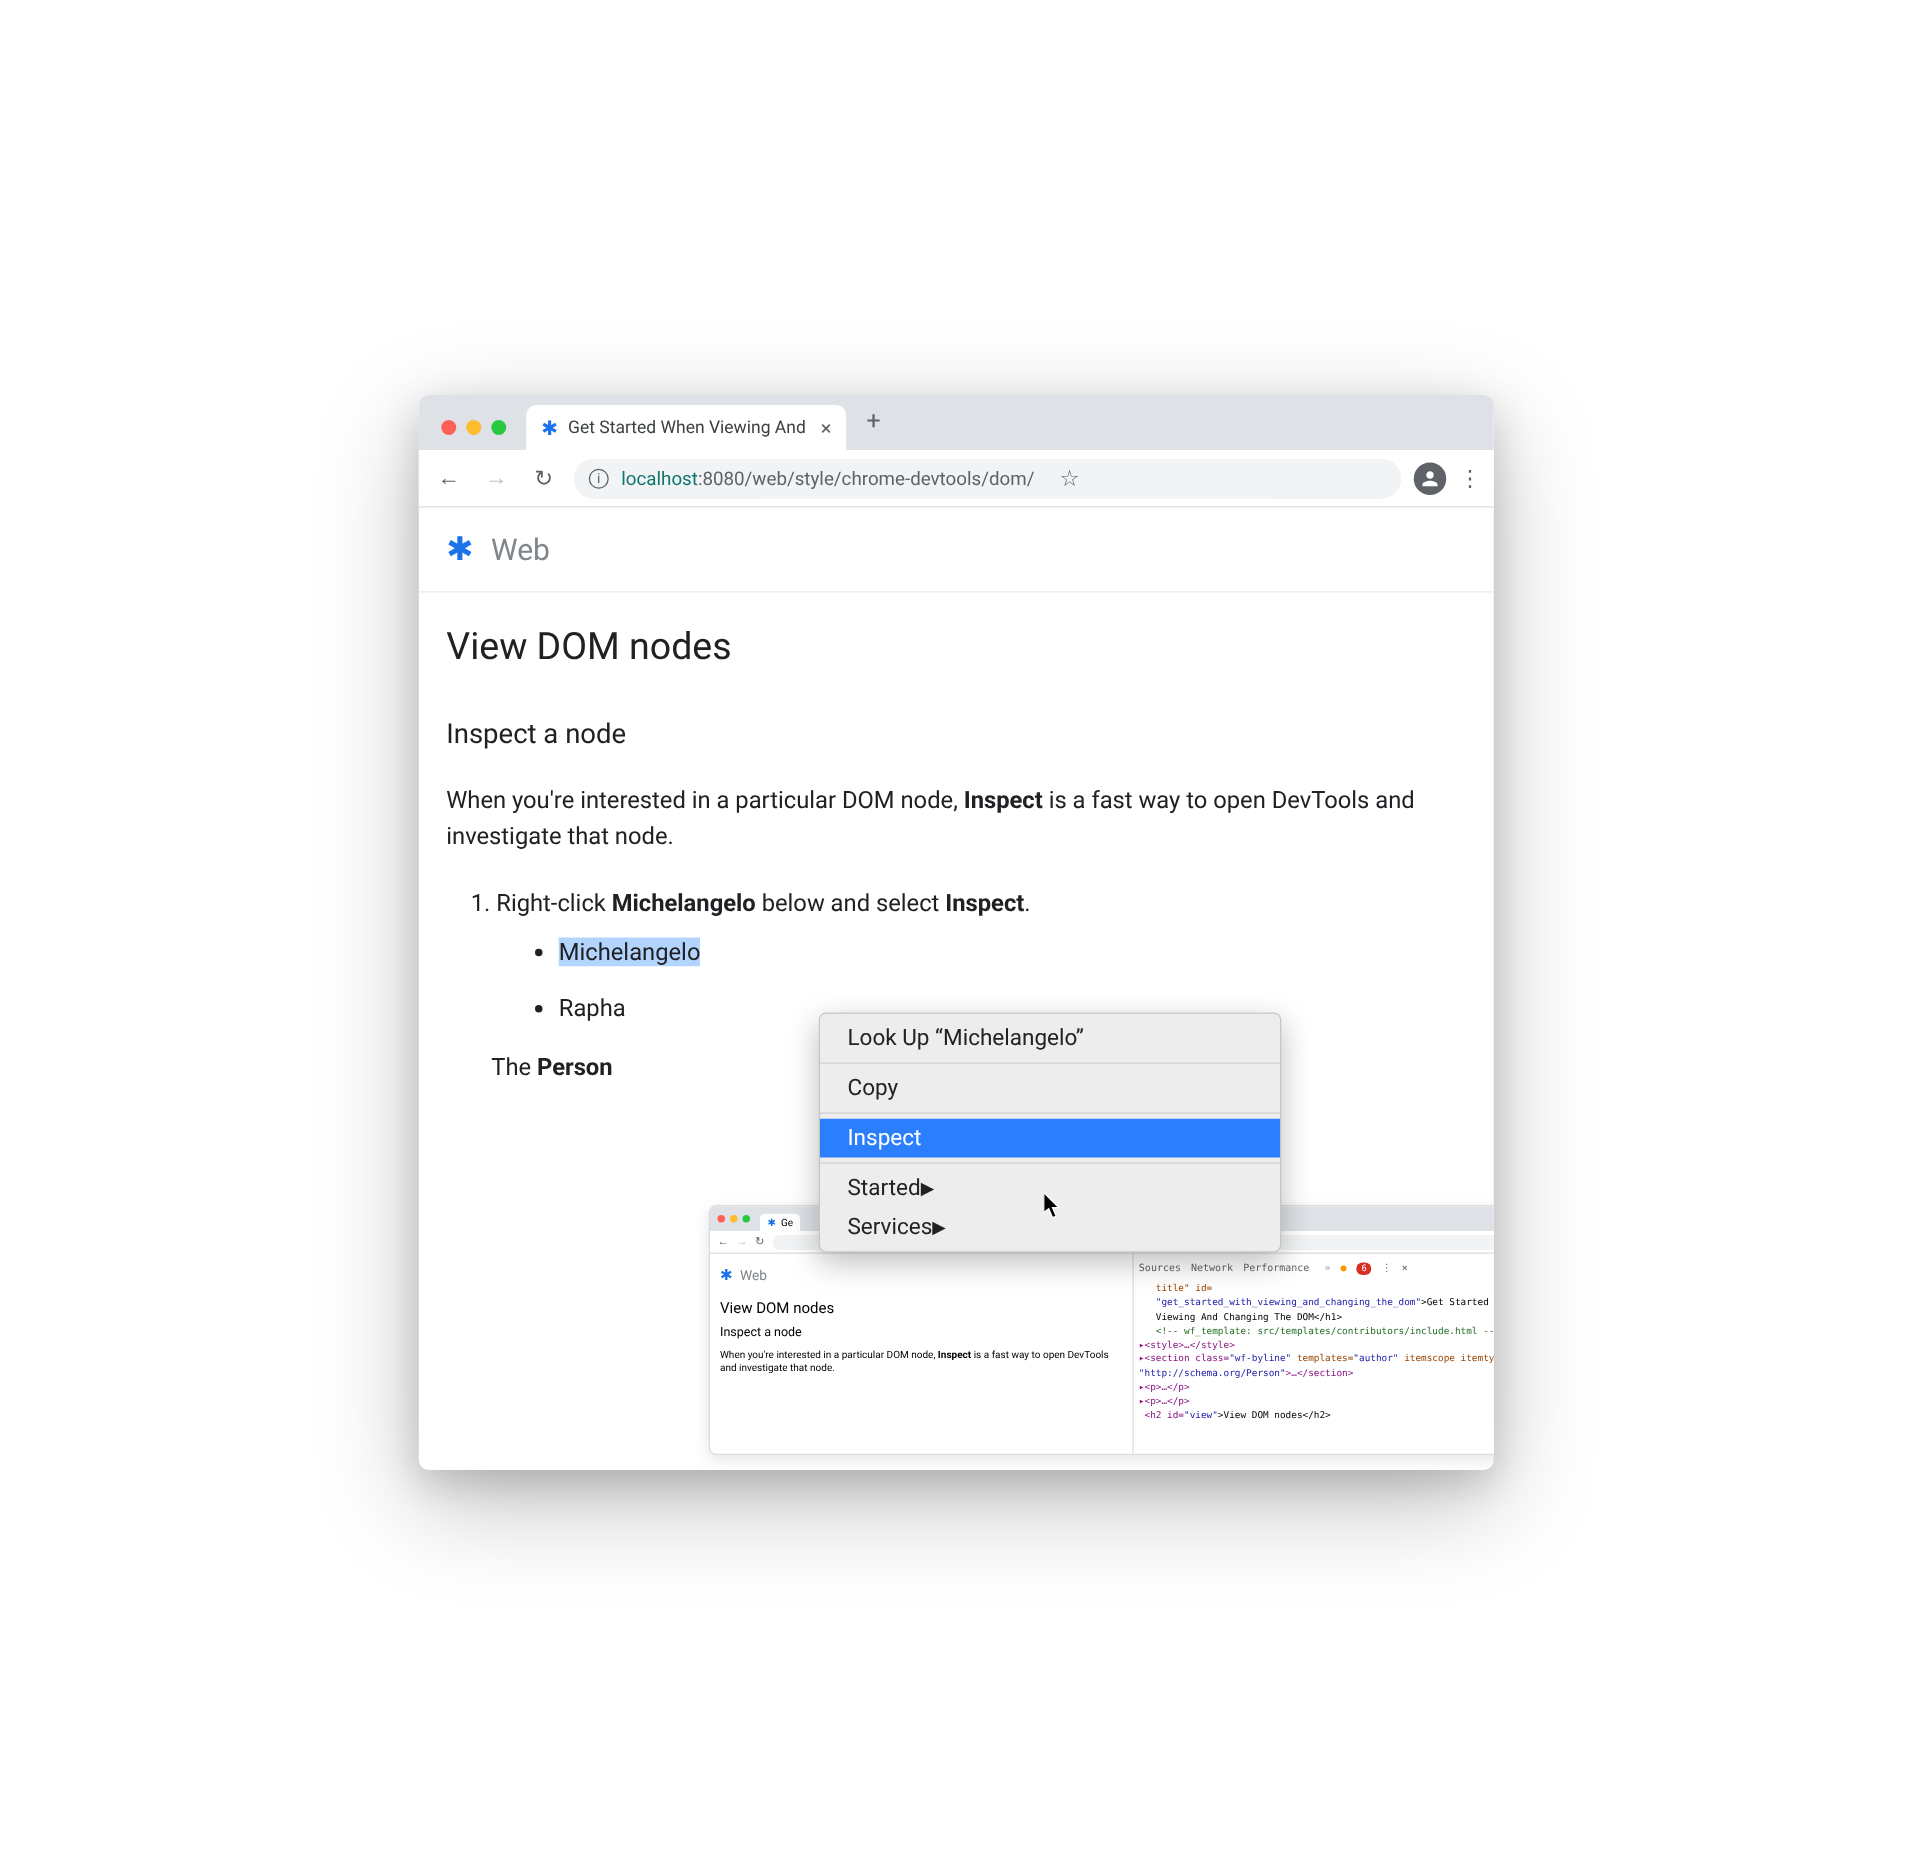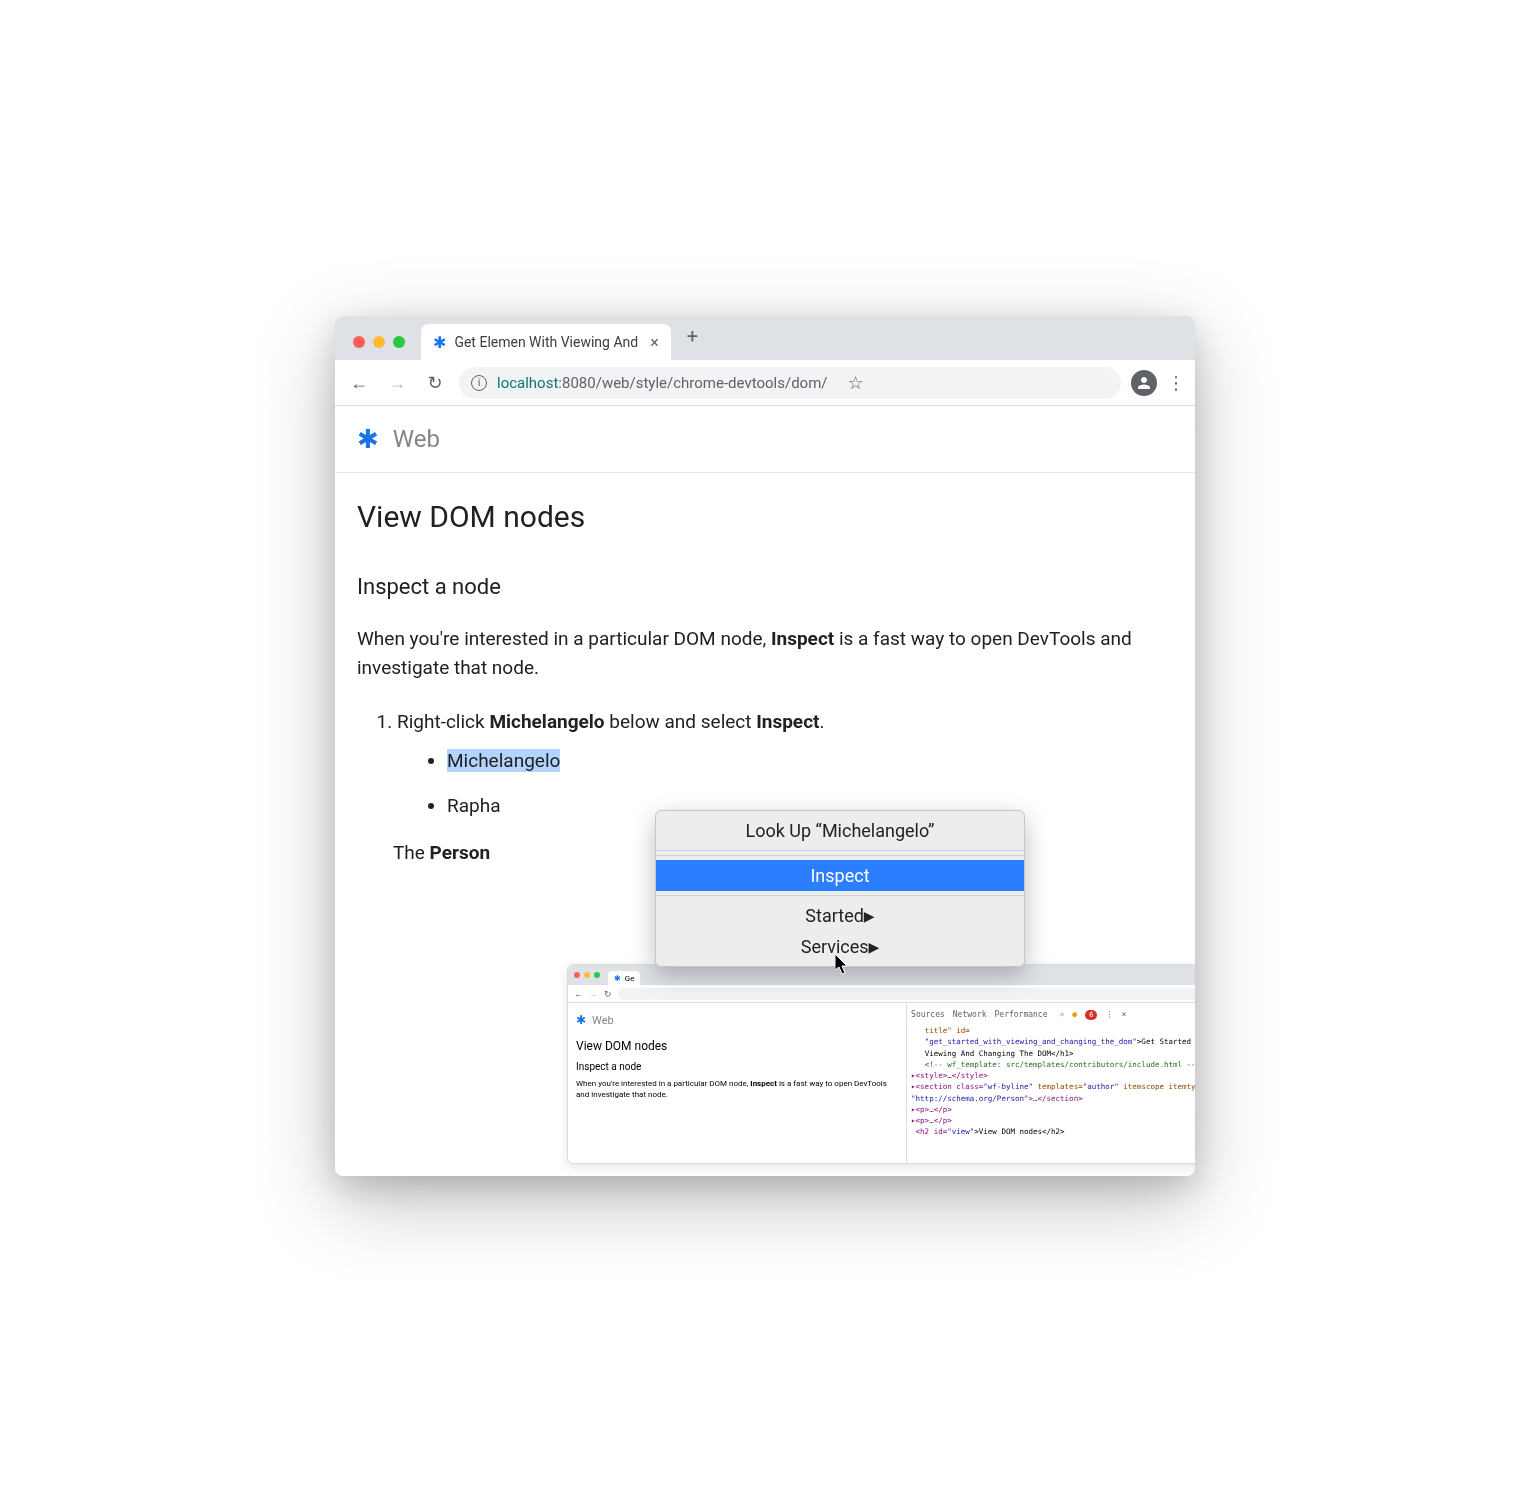--- a/index.html
+++ b/index.html
@@ -82,7 +82,7 @@
     </div>
     <div class="tab">
       <span class="favicon">✱</span>
-      <span class="tab-title">Get Elemen With Viewing And</span>
+      <span class="tab-title">Get Started When Viewing And</span>
       <span class="tab-close">×</span>
     </div>
     <span class="newtab">+</span>

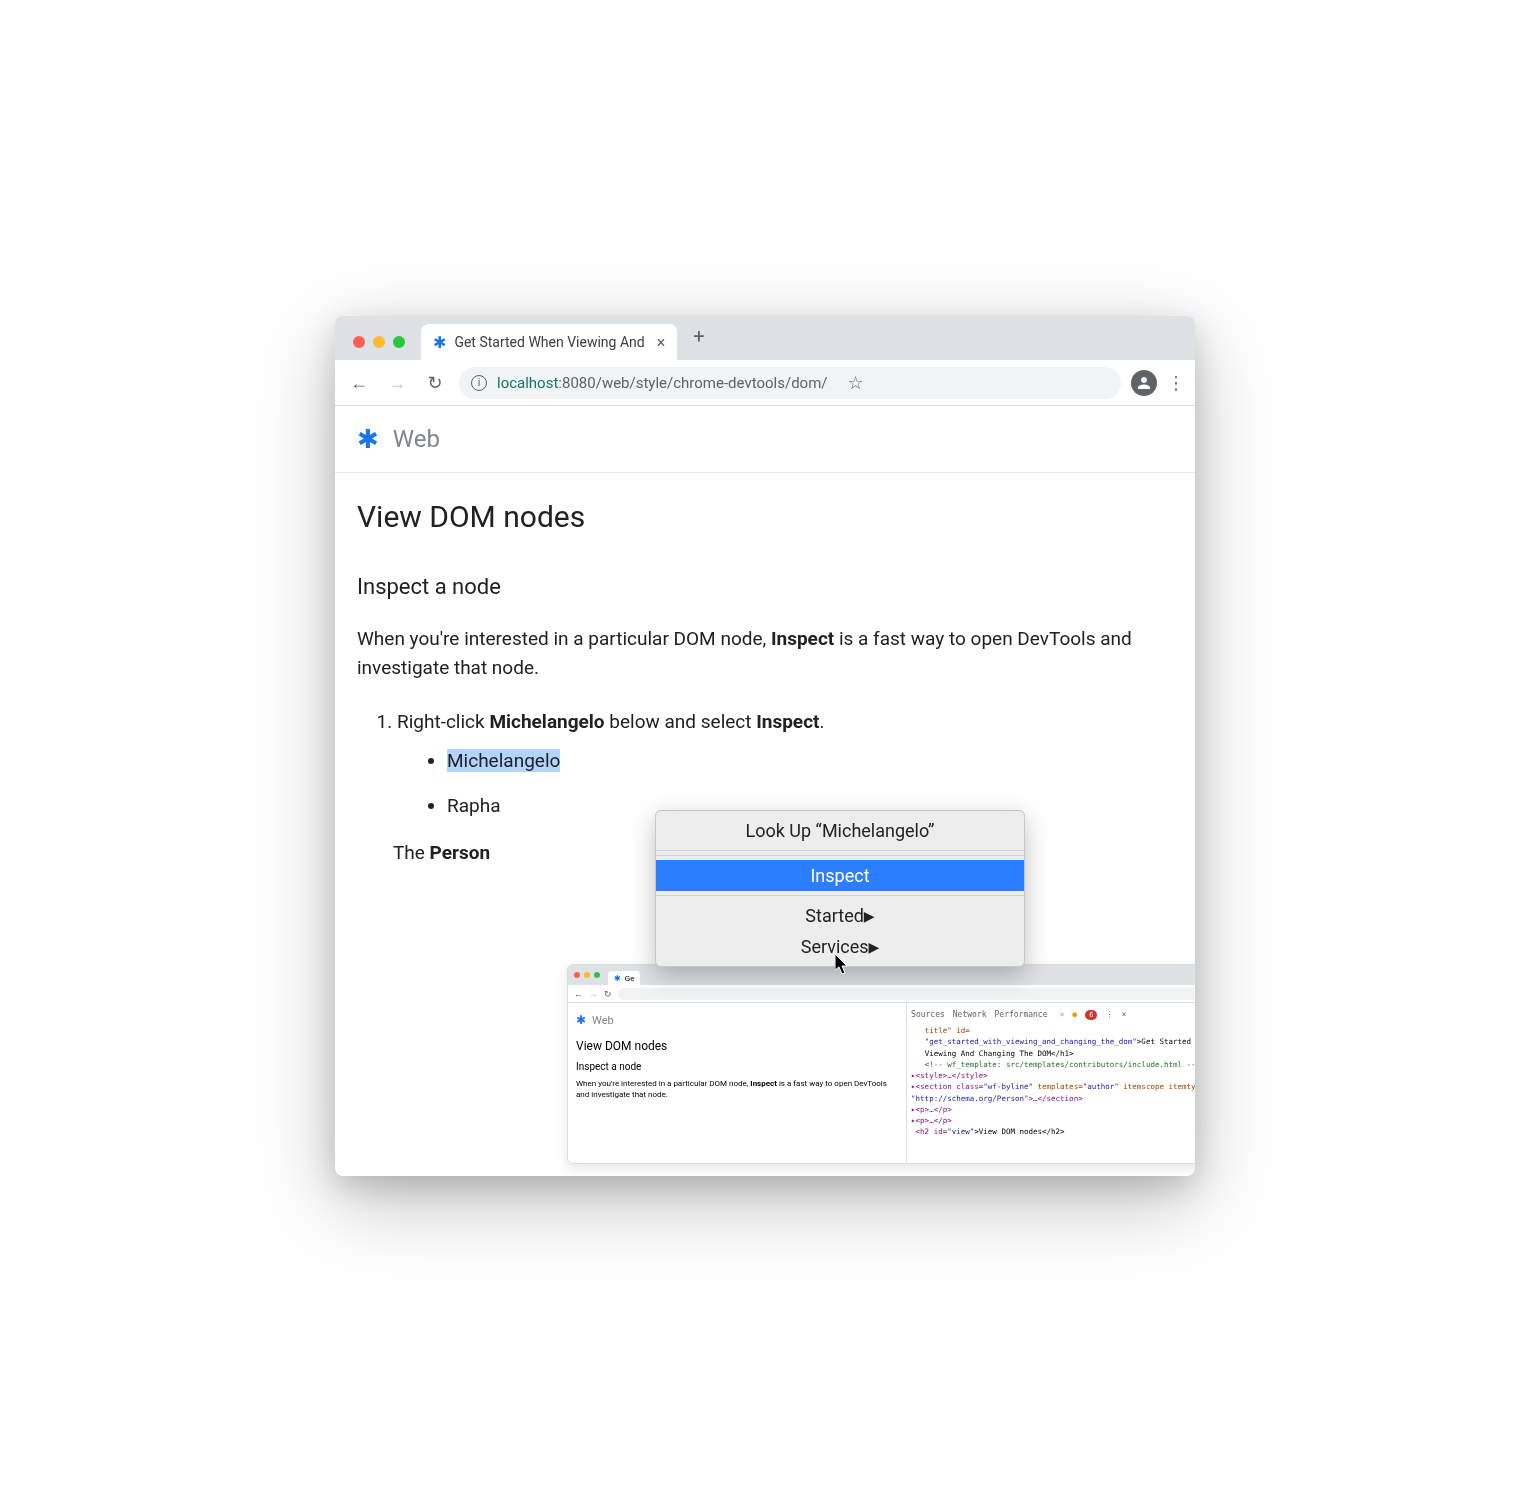--- a/index.html
+++ b/index.html
@@ -41,7 +41,7 @@
 .hl{background:#b3d4fc}
 .elements{font-size:19px;margin:18px 0 12px 36px}
 .ctx-menu{position:absolute;left:320px;top:494px;width:370px;background:#ededed;border:1px solid #c6c6c6;border-radius:6px;box-shadow:0 8px 24px rgba(0,0,0,.25);font-size:18px;color:#222;z-index:10;padding:4px 0}
-.ctx-item{padding:5px 22px;display:flex;align-items:center;justify-content:center}
+.ctx-item{padding:5px 22px;display:flex;align-items:center;justify-content:flex-start}
 .ctx-item.selected{background:#2b7fff;color:#fff}
 .ctx-sep{height:1px;background:#d0d0d0;margin:4px 0}
 .ctx-arrow{font-size:14px}

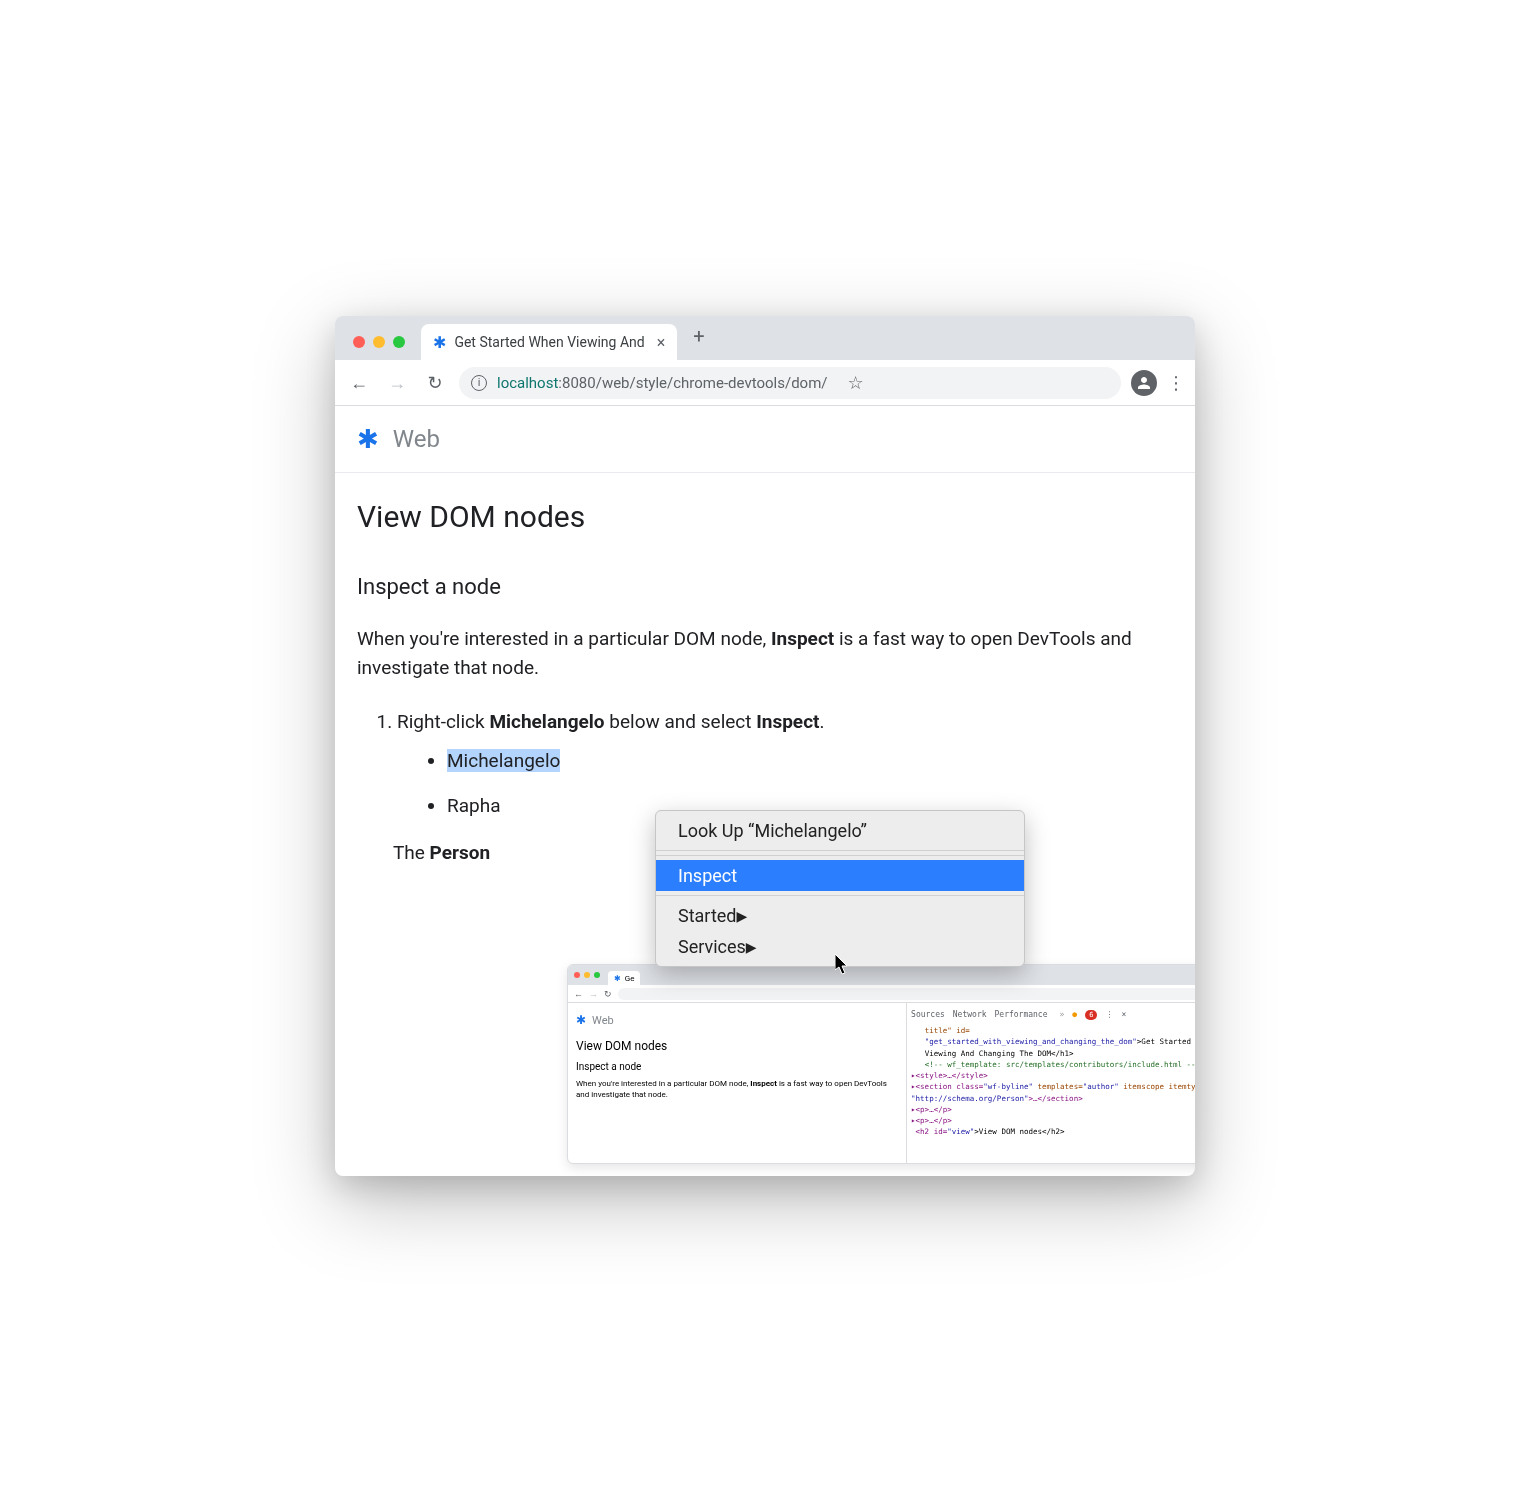--- a/index.html
+++ b/index.html
@@ -191,6 +191,9 @@
         <span>Look Up “Michelangelo”</span>
       </div>
     <div class="ctx-sep"></div>
+    <div class="ctx-item">
+        <span>Copy</span>
+      </div>
     <div class="ctx-sep"></div>
     <div class="ctx-item selected">
         <span>Inspect</span>

